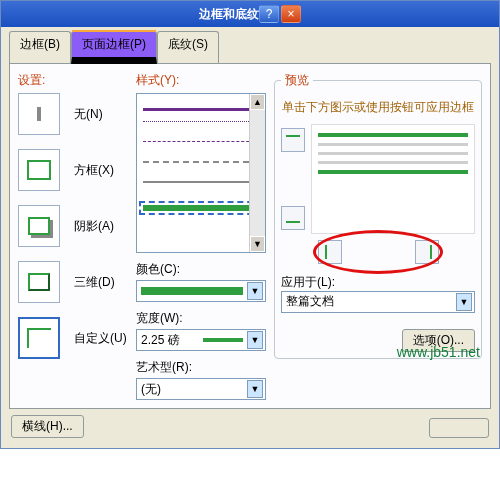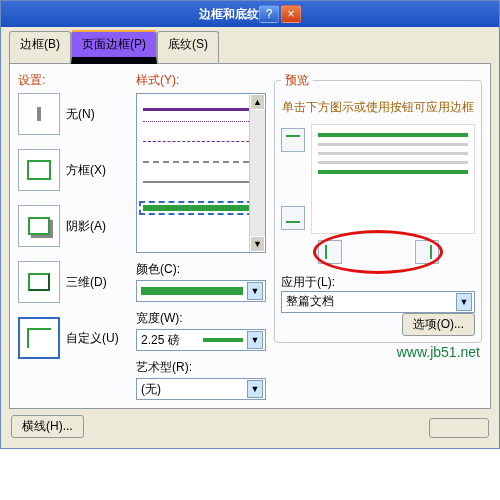--- a/index.html
+++ b/index.html
@@ -21,7 +21,7 @@
 .col2 { width: 130px; }
 .col3 { flex: 1; }
 .sect-lbl { color: #c2410c; margin-bottom: 4px; }
-.setting-item { display: flex; align-items: center; gap: 6px; margin-bottom: 14px; cursor: pointer; text-align: center; }
+.setting-item { display: flex; align-items: center; gap: 14px; margin-bottom: 14px; cursor: pointer; text-align: center; }
 .setting-icon { width: 42px; height: 42px; border: 1px solid #9db0c8; background: #fff; display: flex; align-items: center; justify-content: center; position: relative; }
 .setting-icon.sel { border:2px solid #316ac5; }
 .si-none::after{content:"";width:26px;height:20px;border-left:2px solid #888;border-right:2px solid #888;}

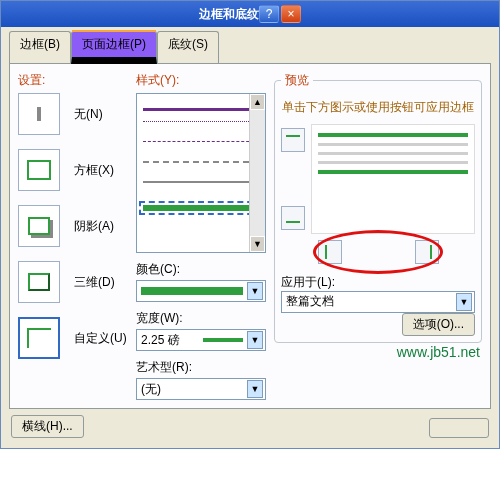--- a/index.html
+++ b/index.html
@@ -61,7 +61,7 @@
 .pv-btm { display:flex; justify-content:space-around; margin-top:6px; position:relative; }
 .red-oval { position:absolute; width:130px; height:44px; border:3px solid #e01010; border-radius:50%; left:50%; transform:translateX(-50%); top:-10px; pointer-events:none; }
 .apply-row { margin-top:10px; }
-.options-row { text-align:right; margin-top:0; }
+.options-row { text-align:right; margin-top:16px; }
 .btn { border:1px solid #919b9c; background:#ece9d8; padding:2px 10px; border-radius:3px; cursor:pointer; }
 .footer { display:flex; justify-content:space-between; align-items:flex-end; padding:6px 2px 2px; }
 .watermark { position:absolute; right:10px; bottom:48px; color:#15803d; font-size:14px; pointer-events:none; }

